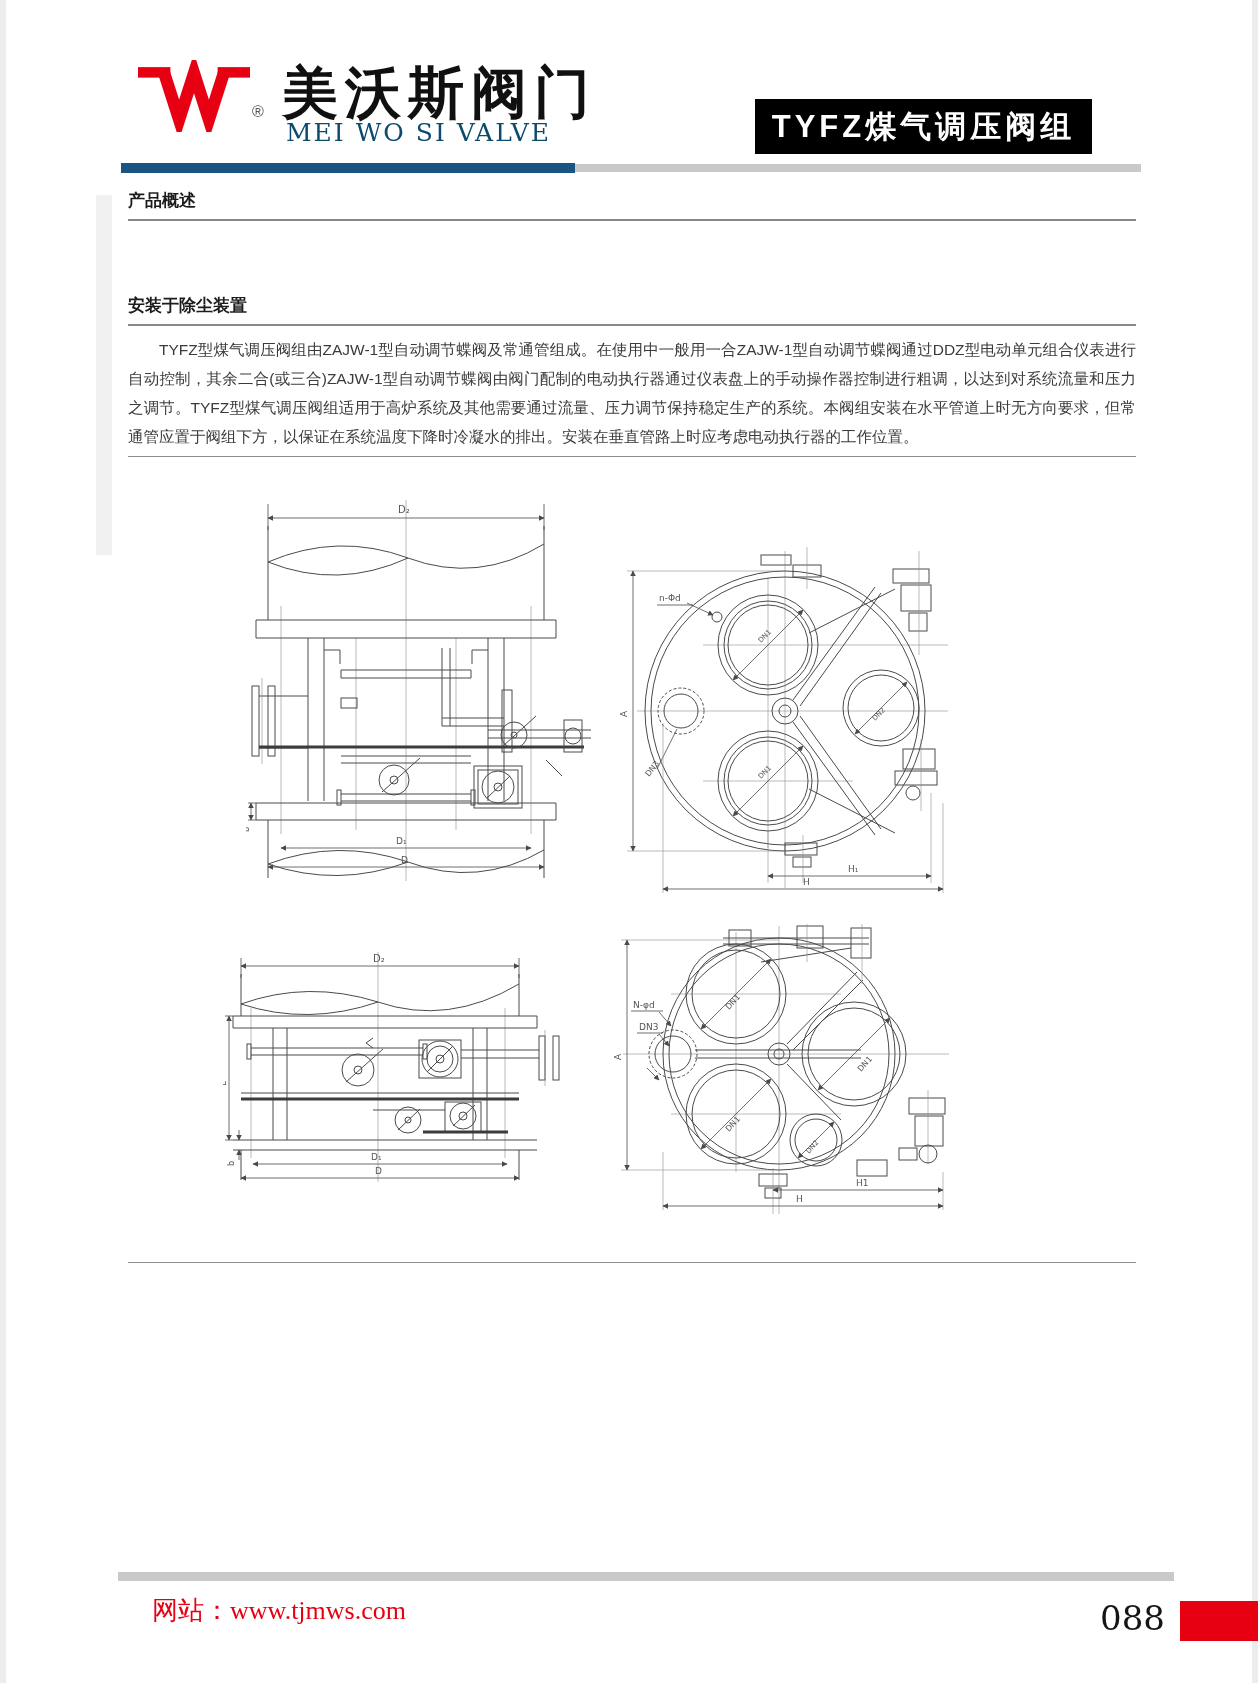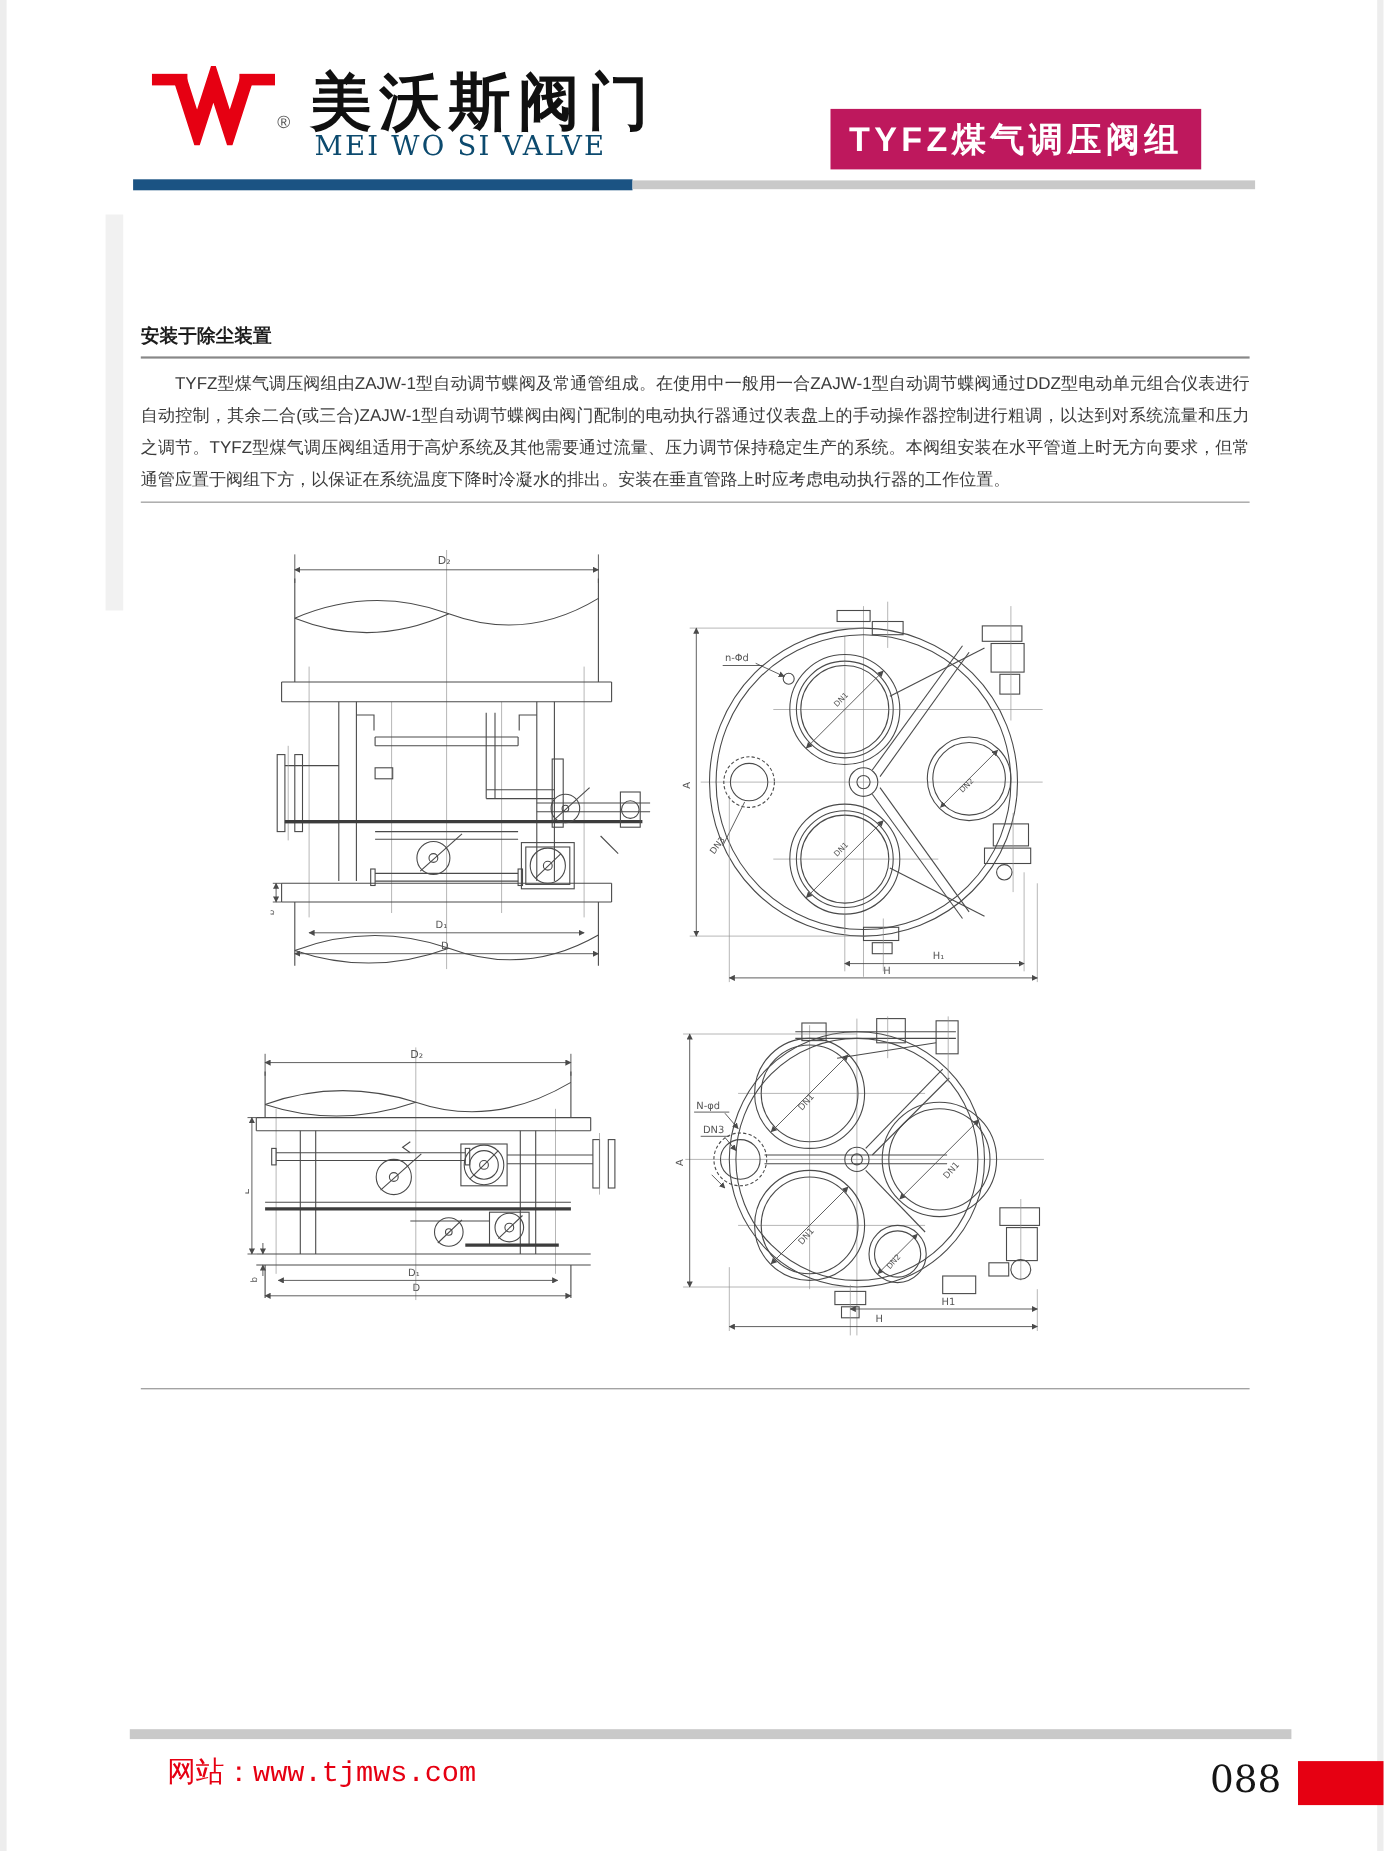--- a/index.html
+++ b/index.html
@@ -17,7 +17,7 @@
             font-weight:bold;font-size:56px;color:#101010;letter-spacing:7px;white-space:nowrap;}
   .brand-en{position:absolute;left:286px;top:118px;font-family:"DejaVu Serif","Liberation Serif",serif;
             font-size:25px;color:#0c4a6e;letter-spacing:2px;white-space:nowrap;}
-  .banner{position:absolute;left:755px;top:99px;width:337px;height:55px;background:#be185d;
+  .banner{position:absolute;left:755px;top:99px;width:337px;height:55px;background:#000000;
           color:#fff;font-size:31px;font-weight:bold;letter-spacing:4px;text-align:center;line-height:56px;}
   .rule-blue{position:absolute;left:121px;top:163px;width:454px;height:10px;background:#1b5383;}
   .rule-gray{position:absolute;left:575px;top:164px;width:566px;height:8px;background:#c9c9c9;}

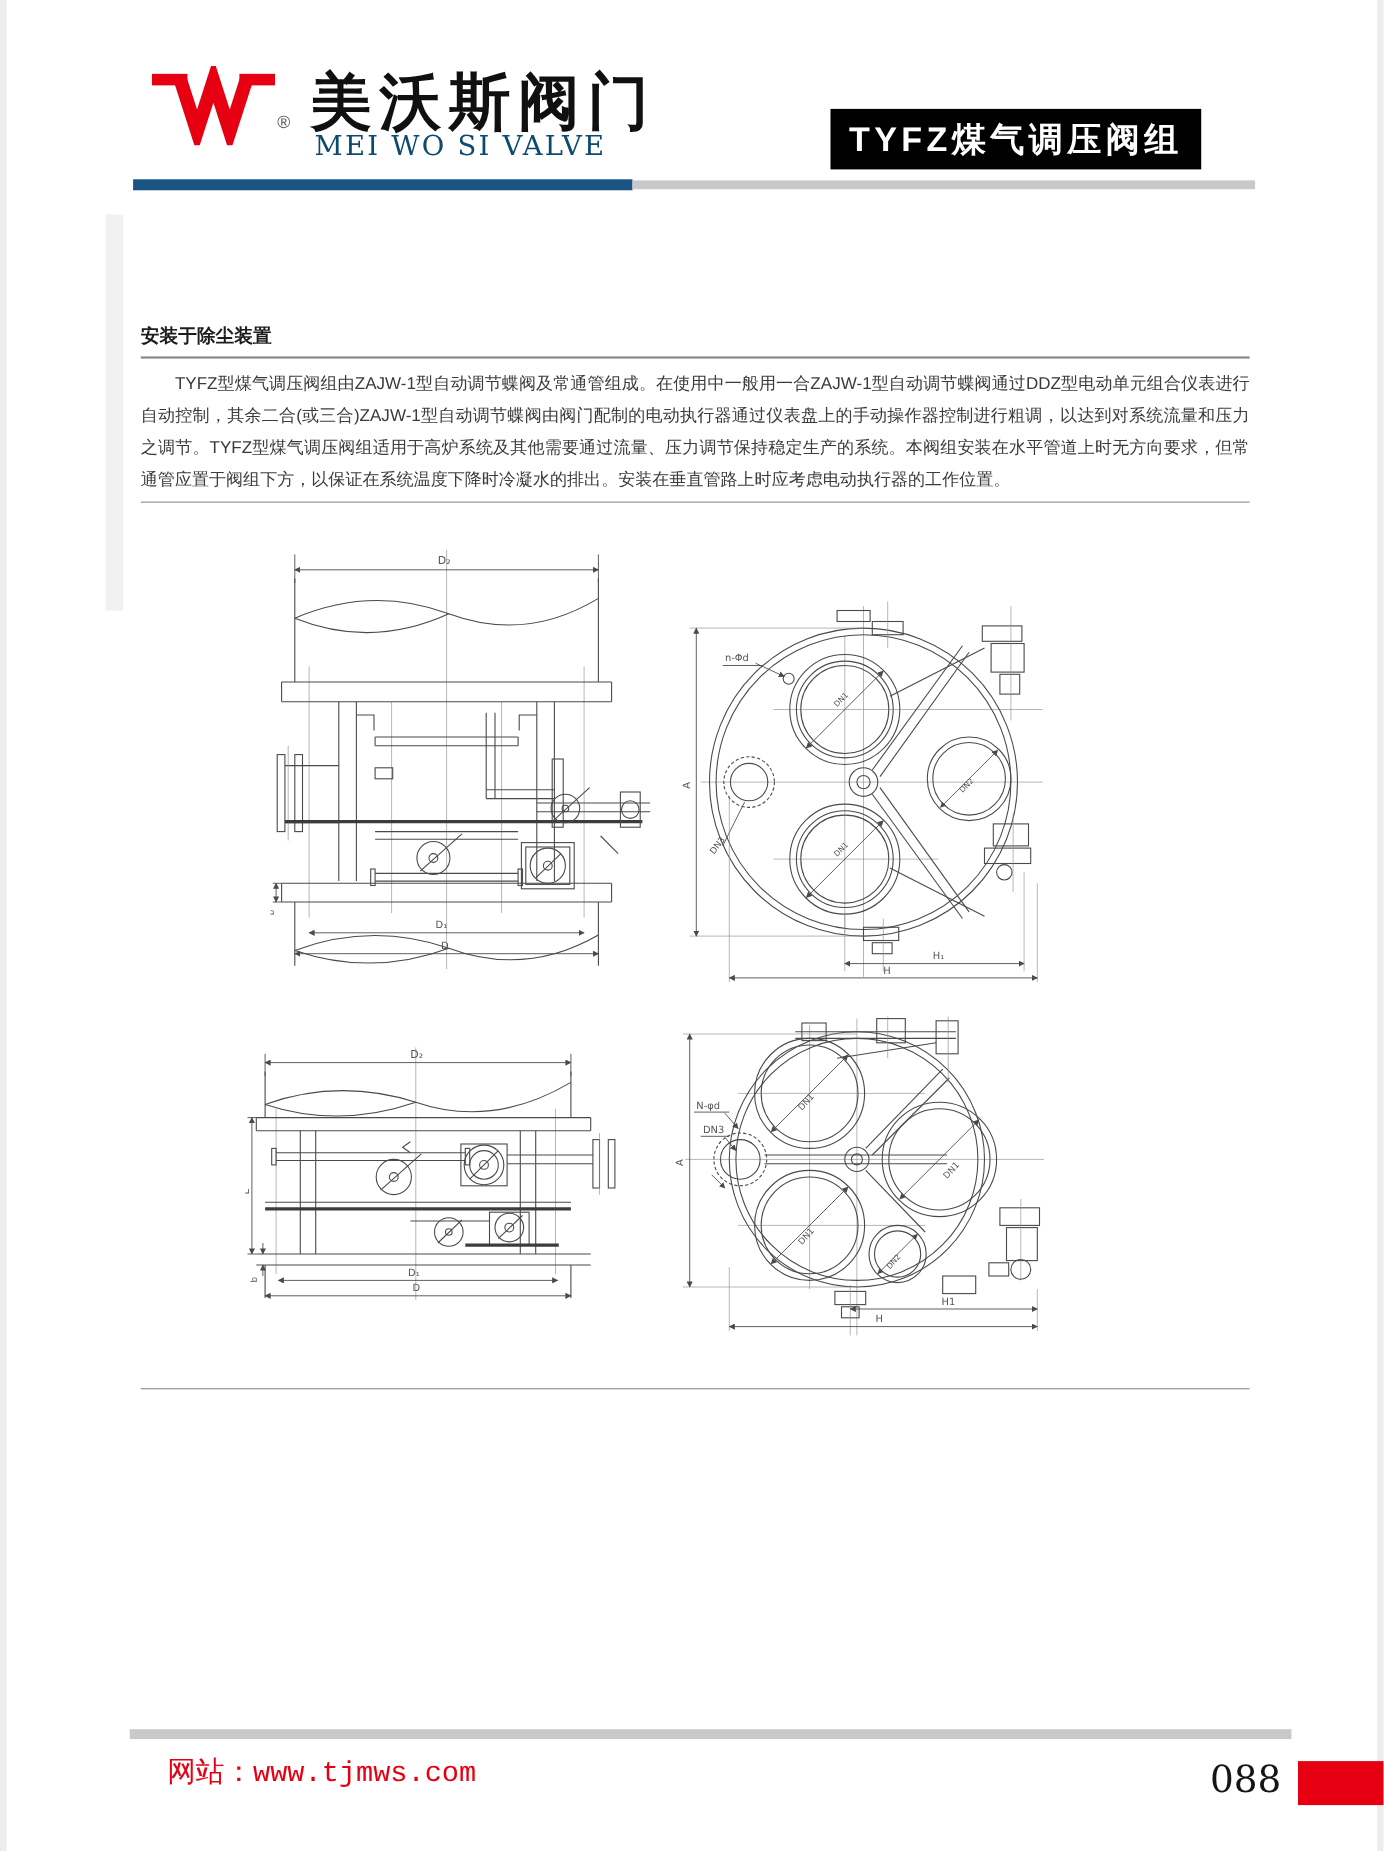--- a/index.html
+++ b/index.html
@@ -77,6 +77,7 @@
   <div class="rule-gray"></div>
 
   <div class="section sec1">
+    <h2>产品概述</h2>
   </div>
 
   <div class="section sec2">

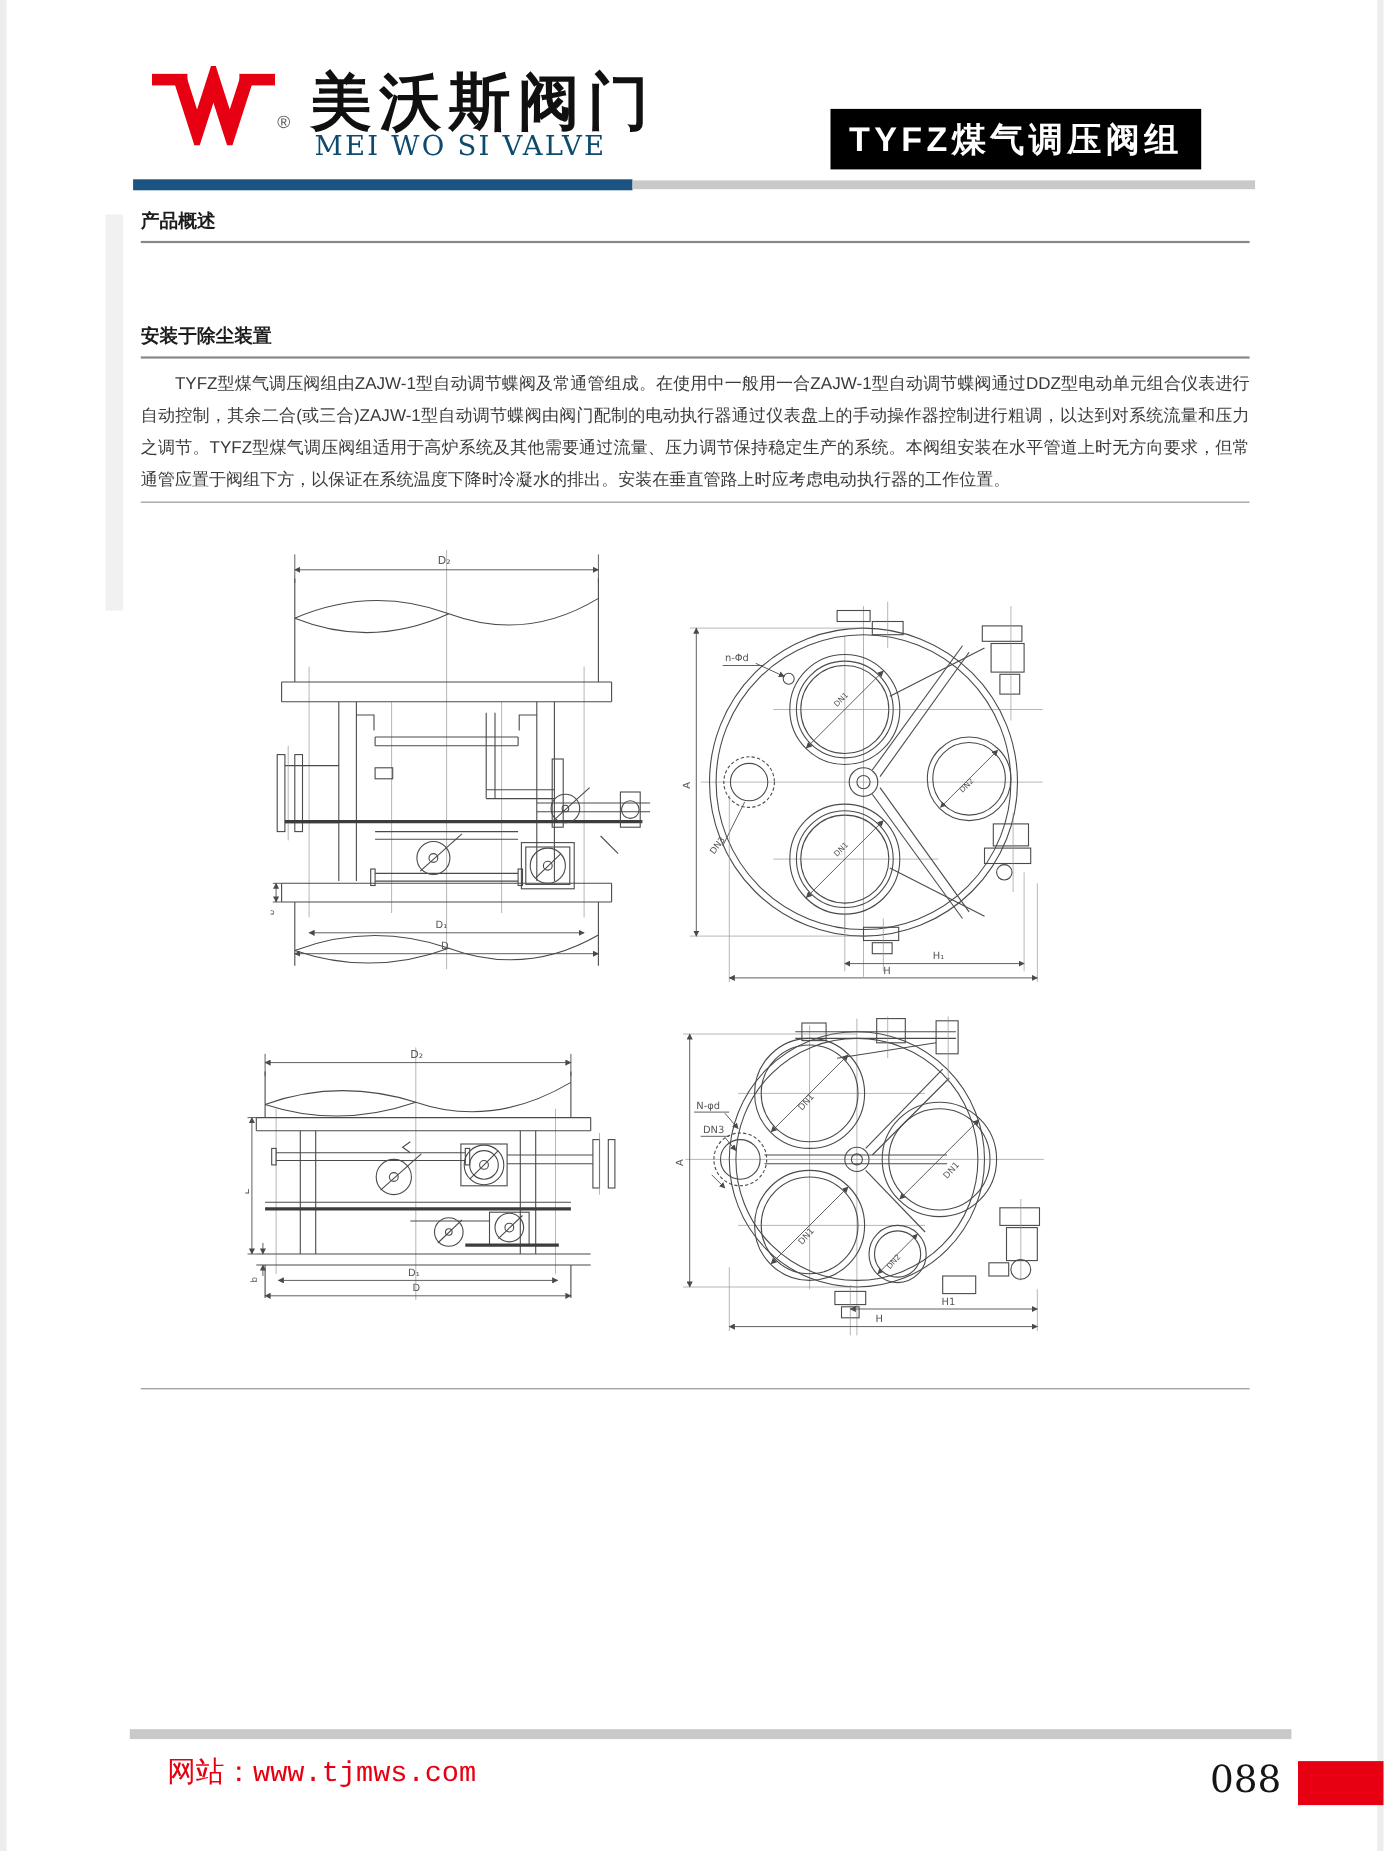--- a/index.html
+++ b/index.html
@@ -47,7 +47,7 @@
 
   
   .footer-bar{position:absolute;left:118px;top:1572px;width:1056px;height:9px;background:#c9c9c9;}
-  .website{position:absolute;left:152px;top:1593px;font-family:Liberation Mono, monospace;
+  .website{position:absolute;left:152px;top:1593px;font-family:Liberation Serif, serif;
            font-size:26px;color:#e60012;white-space:nowrap;}
   .pagenum{position:absolute;left:1100px;top:1598px;font-family:"DejaVu Serif","Liberation Serif",serif;
            font-size:34px;color:#151515;}

